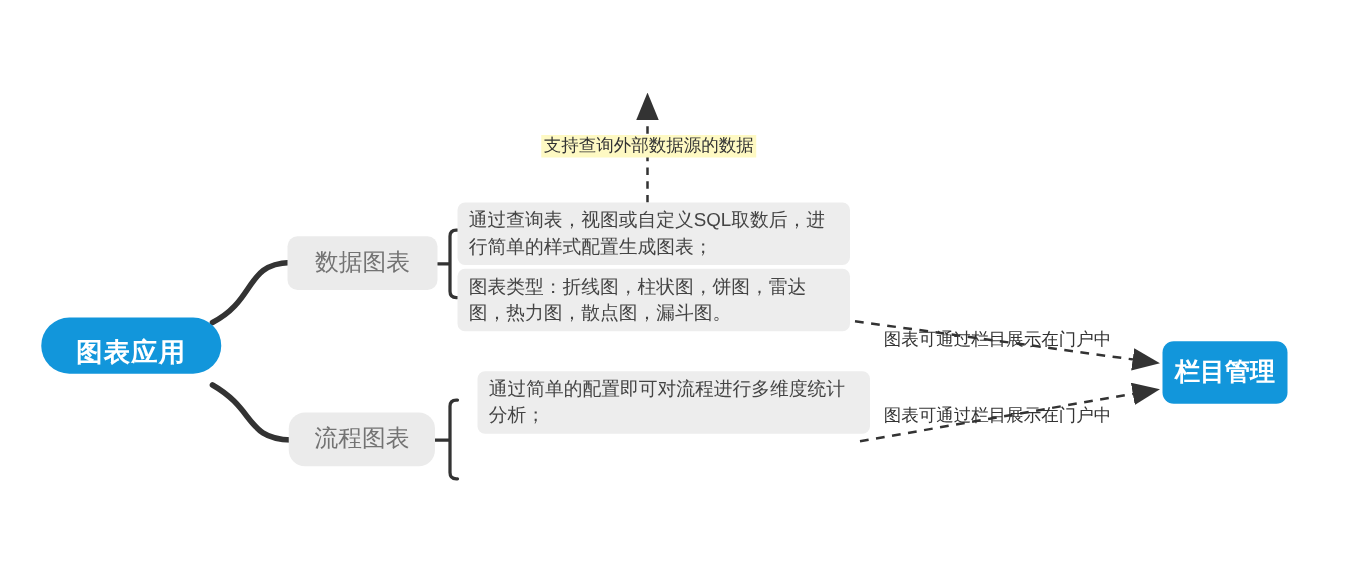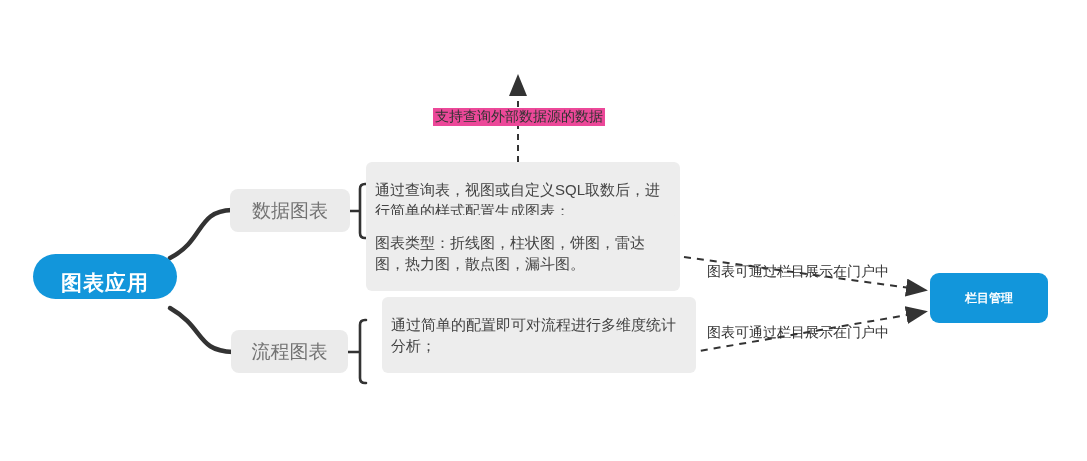--- a/index.html
+++ b/index.html
@@ -65,7 +65,7 @@
     color: #333333;
     white-space: nowrap;
   }
-  .edge-label-ext { left: 433px; top: 108px; background: #ec4899; padding: 0 2px; }
+  .edge-label-ext { left: 433px; top: 108px; background: #fef9c3; padding: 0 2px; }
   .edge-label-col-top    { left: 707px; top: 263px; }
   .edge-label-col-bottom { left: 707px; top: 324px; }
 </style>

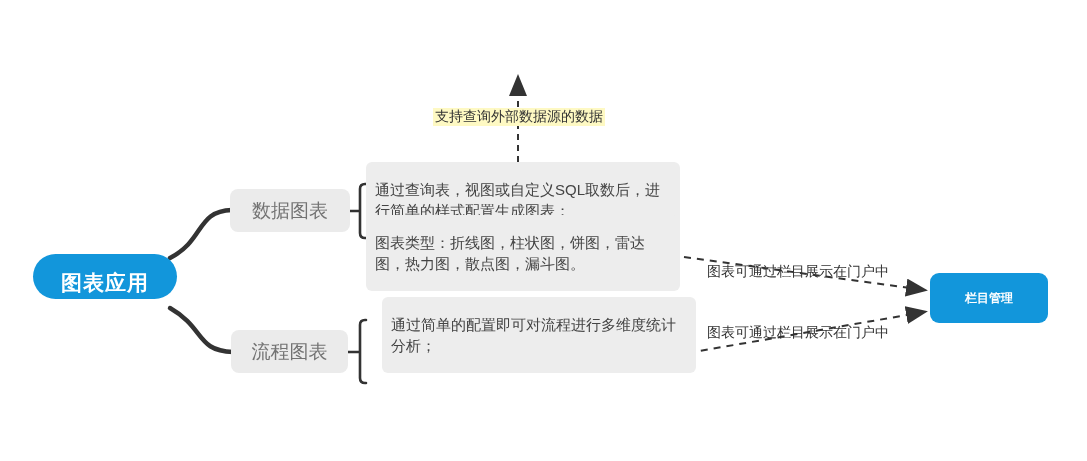--- a/index.html
+++ b/index.html
@@ -52,7 +52,7 @@
     border-radius: 6px;
     font-size: 15px;
     line-height: 21px;
-    padding: 17px 9px;
+    padding: 4px 9px;
     text-align: left;
   }
   .note-1 { left: 366px; top: 162px; min-height: 48px; }

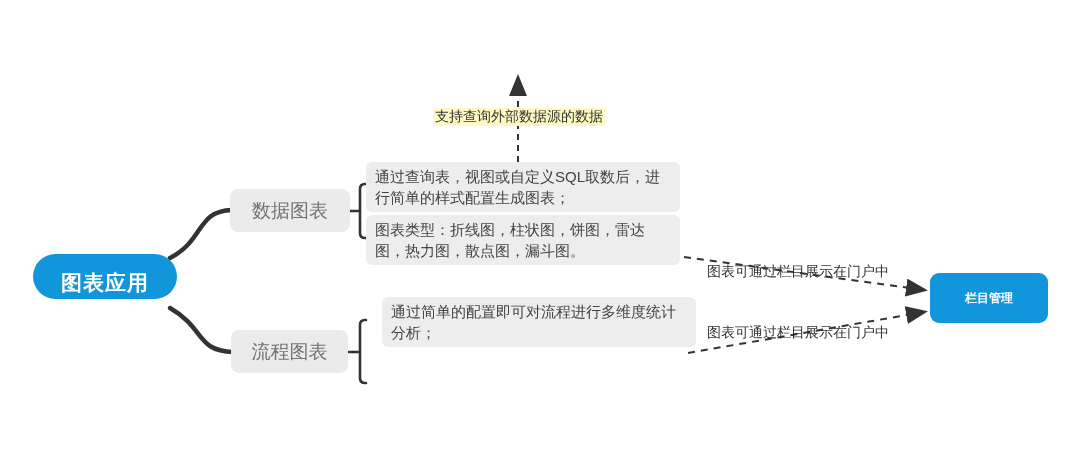--- a/index.html
+++ b/index.html
@@ -34,7 +34,7 @@
   }
   .node-root   { left: 33px;  top: 254px; width: 144px; height: 45px; line-height: 58px; font-size: 21px; letter-spacing: 1px; border-radius: 27px; }
   .node-ext    { left: 452px; top: 20px;  width: 131px; height: 48px; line-height: 48px; font-size: 18px; }
-  .node-col    { left: 930px; top: 273px; width: 118px; height: 50px; line-height: 50px; font-size: 12px; }
+  .node-col    { left: 930px; top: 273px; width: 100px; height: 50px; line-height: 50px; font-size: 20px; }
   .node-gray {
     background: #ebebeb;
     color: #737373;

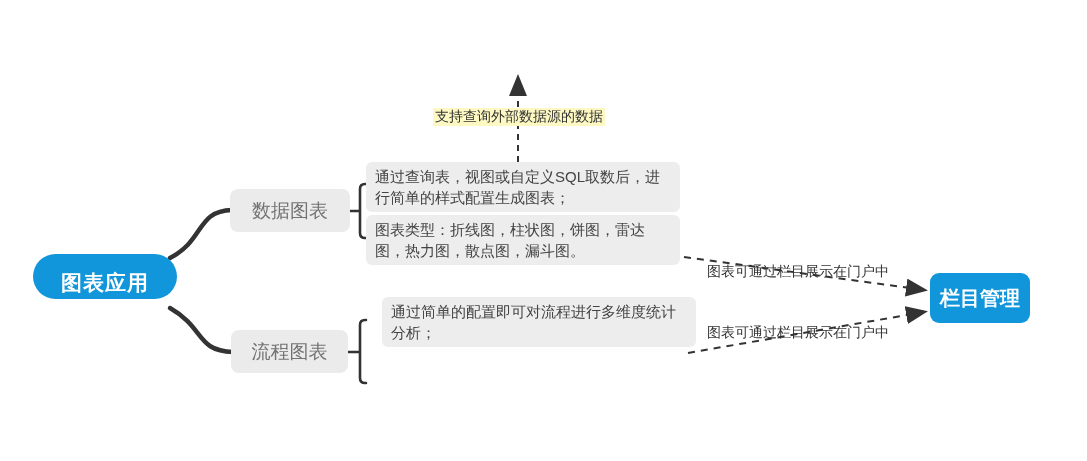--- a/index.html
+++ b/index.html
@@ -42,7 +42,7 @@
     font-size: 19px;
   }
   .node-branch-data    { left: 230px; top: 189px; width: 120px; height: 43px; line-height: 43px; }
-  .node-branch-process { left: 231px; top: 330px; width: 117px; height: 43px; line-height: 43px; }
+  .node-branch-process { left: 231px; top: 330px; width: 117px; height: 43px; line-height: 43px; border-radius: 13px; }
   .note {
     position: absolute;
     box-sizing: border-box;

